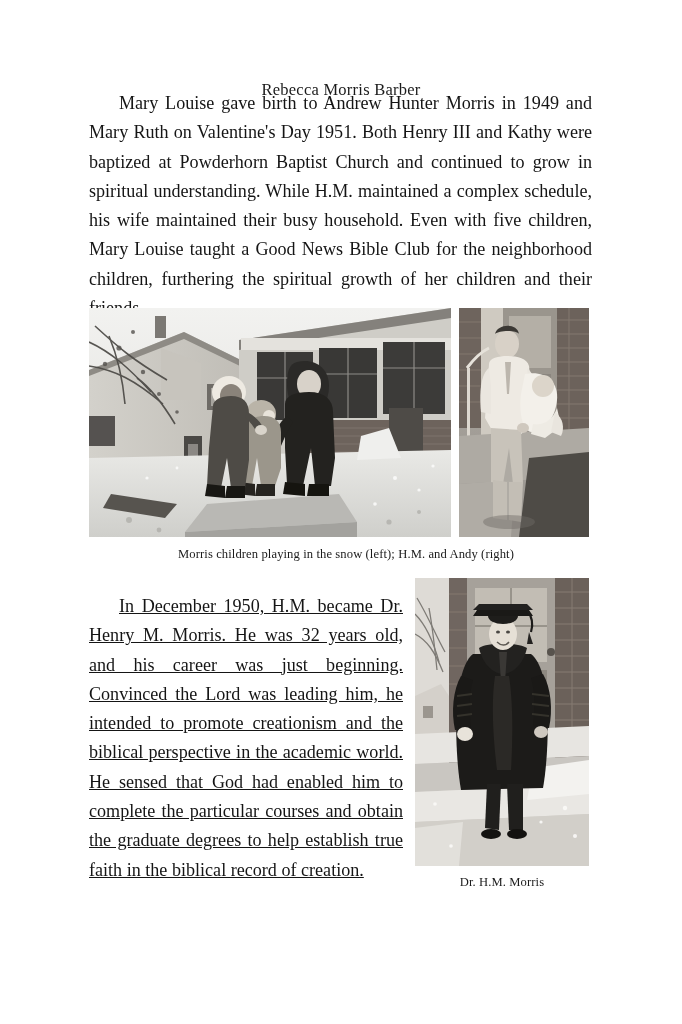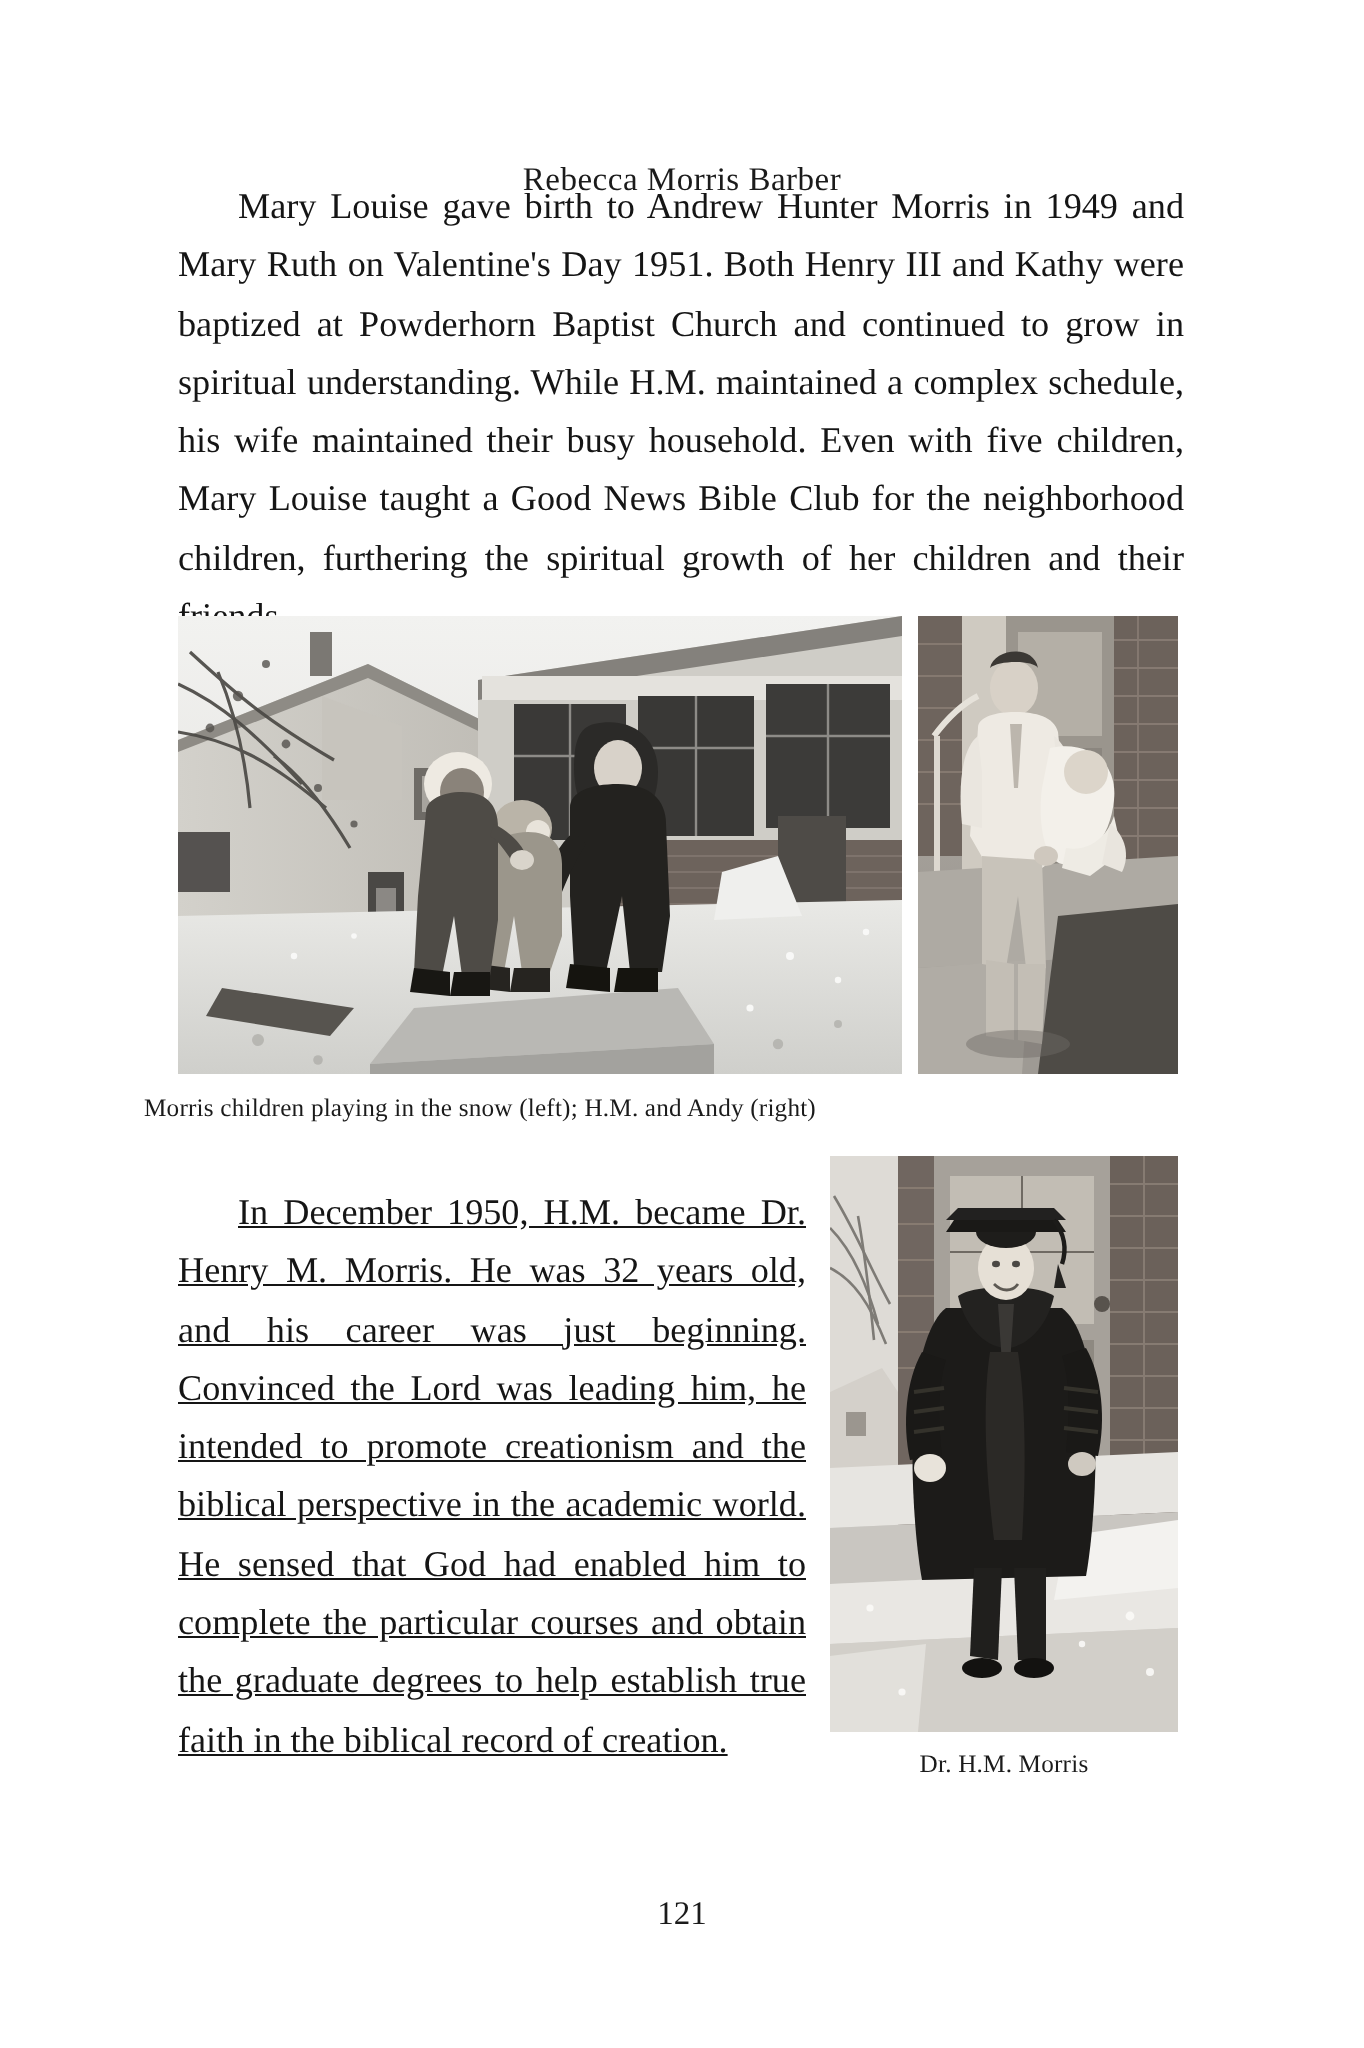--- a/index.html
+++ b/index.html
@@ -67,7 +67,7 @@
     color: #1b1b1b;
     letter-spacing: 0.1px;
   }
-  .caption-1 { left: 72px; top: 546px; width: 500px; text-align: left; font-family: Liberation Serif, serif; }
+  .caption-1 { left: 96px; top: 546px; width: 500px; text-align: center; font-family: Liberation Serif, serif; }
   .caption-2 { left: 415px; top: 874px; width: 174px; text-align: center; }
 
   

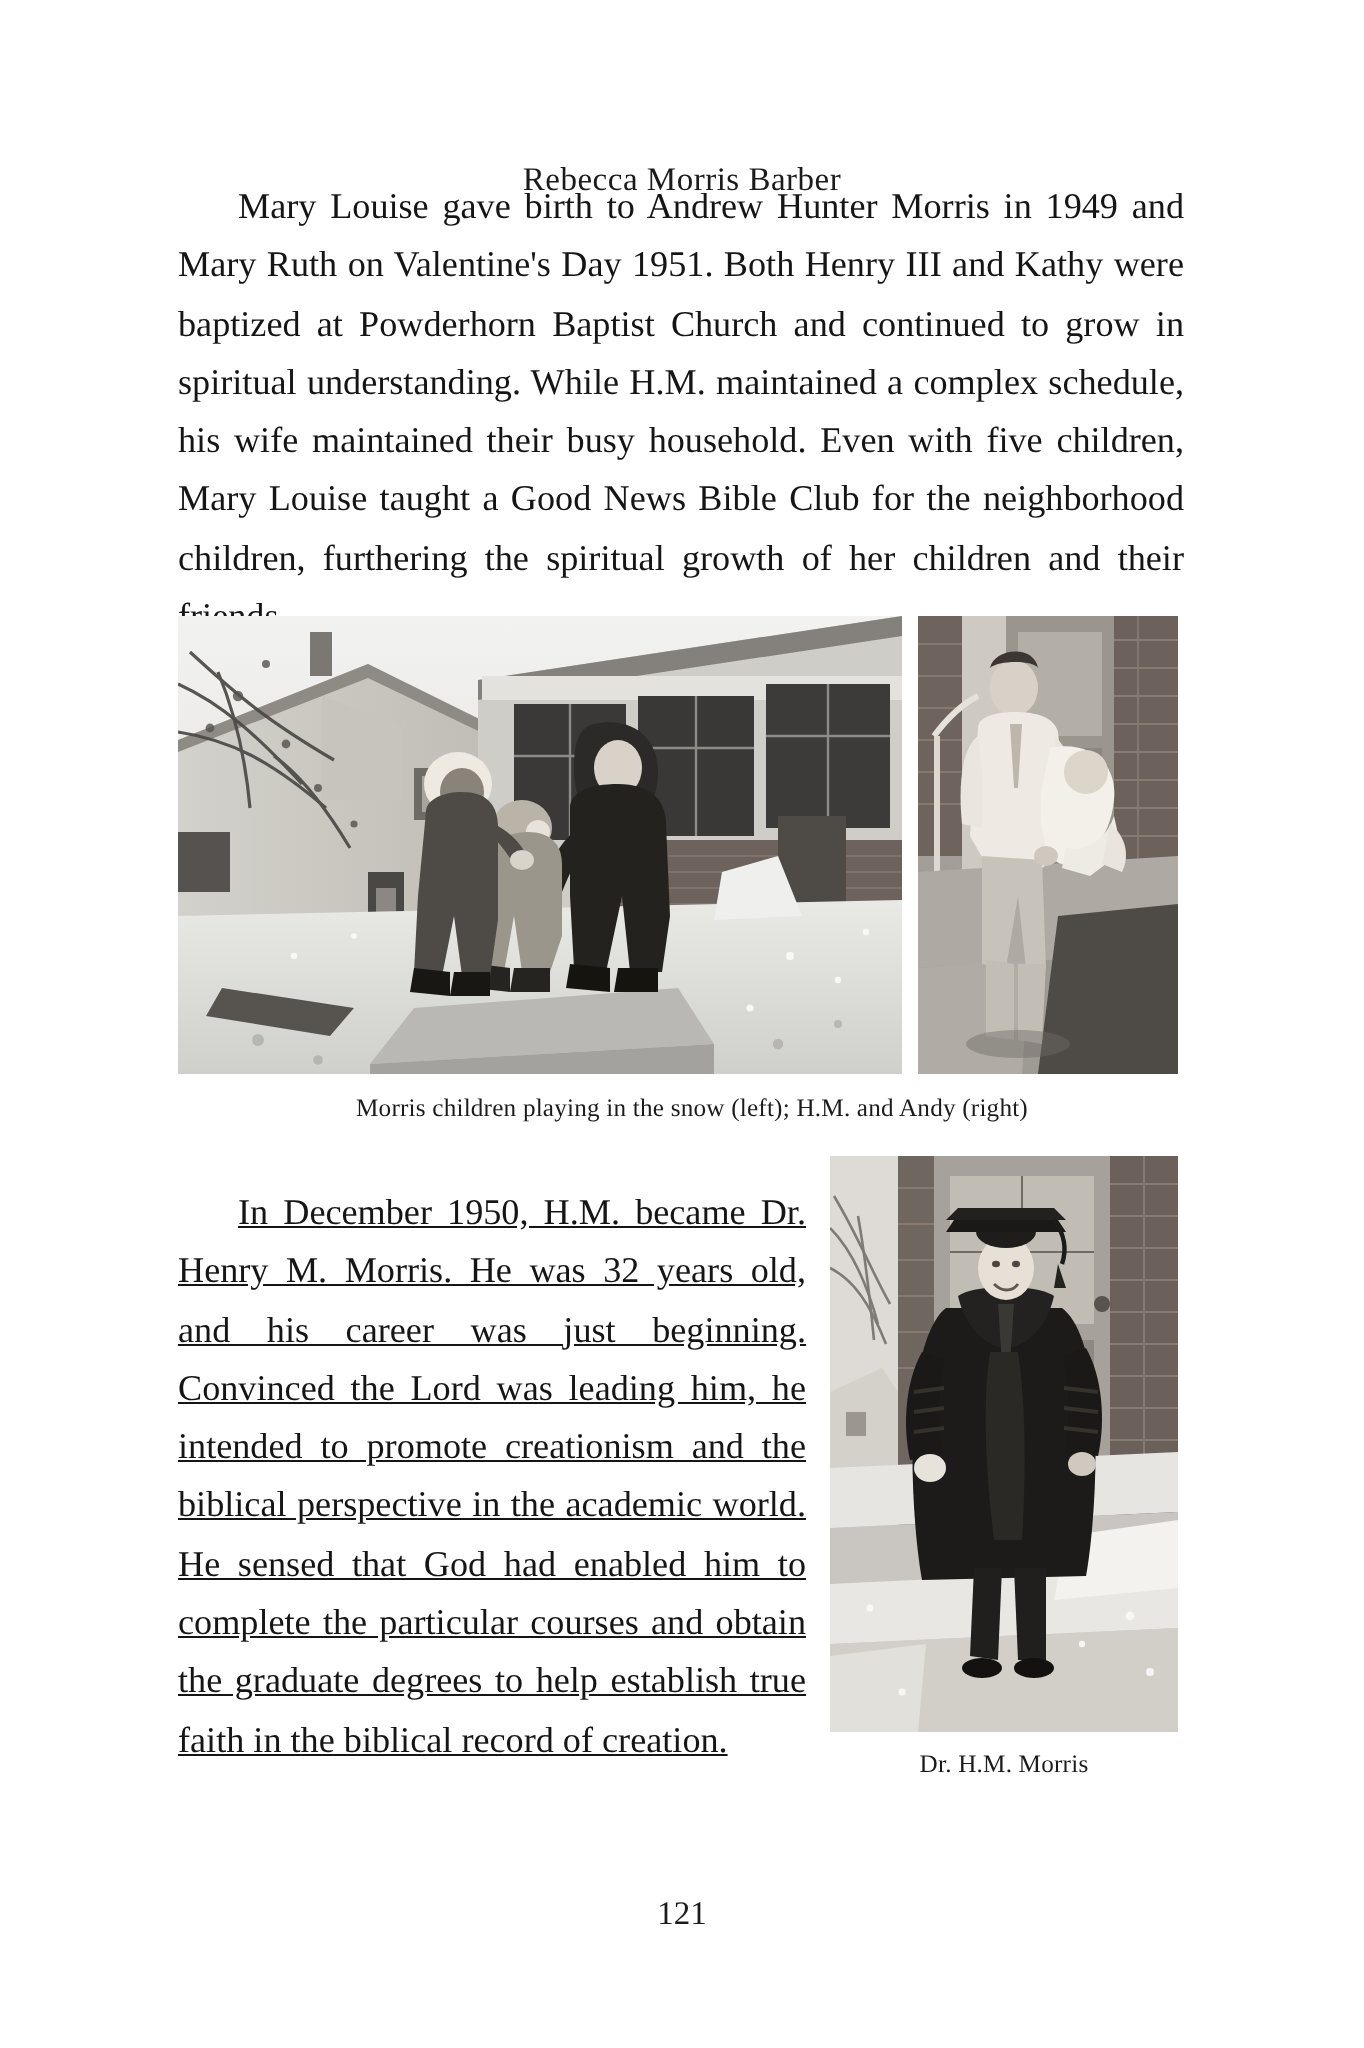--- a/index.html
+++ b/index.html
@@ -426,7 +426,6 @@
 
   <div class="caption caption-2">Dr. H.M. Morris</div>
 
-  <div class="folio">121</div>
 
 </div>
 

